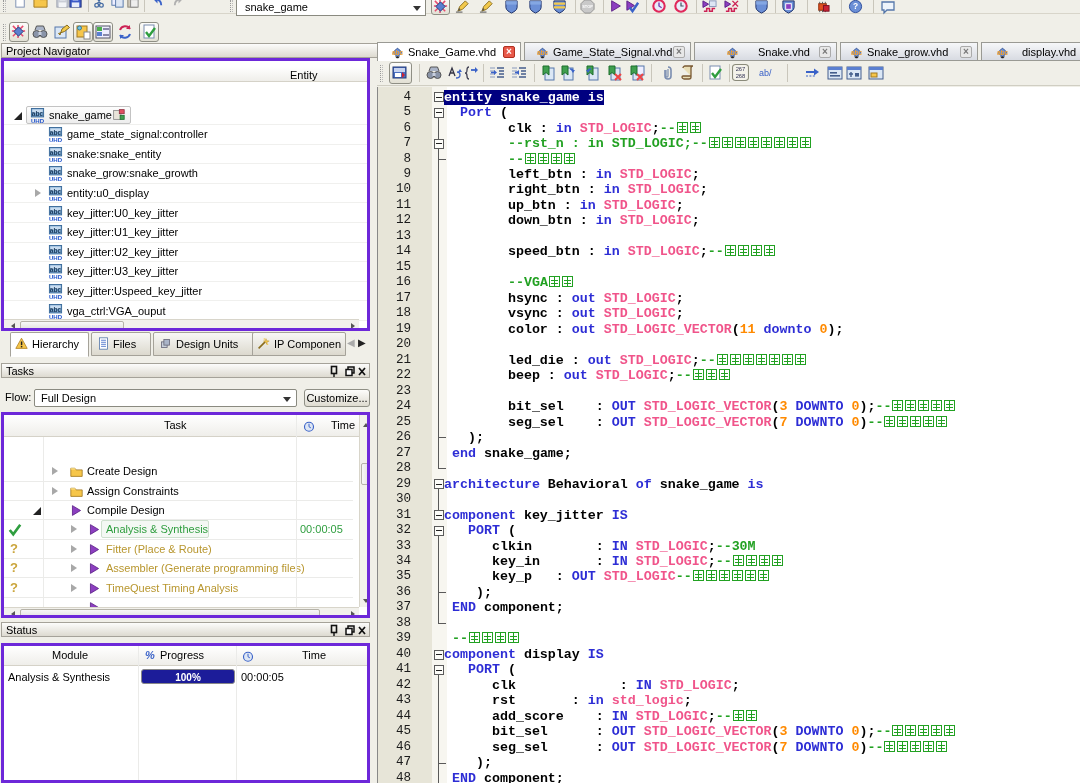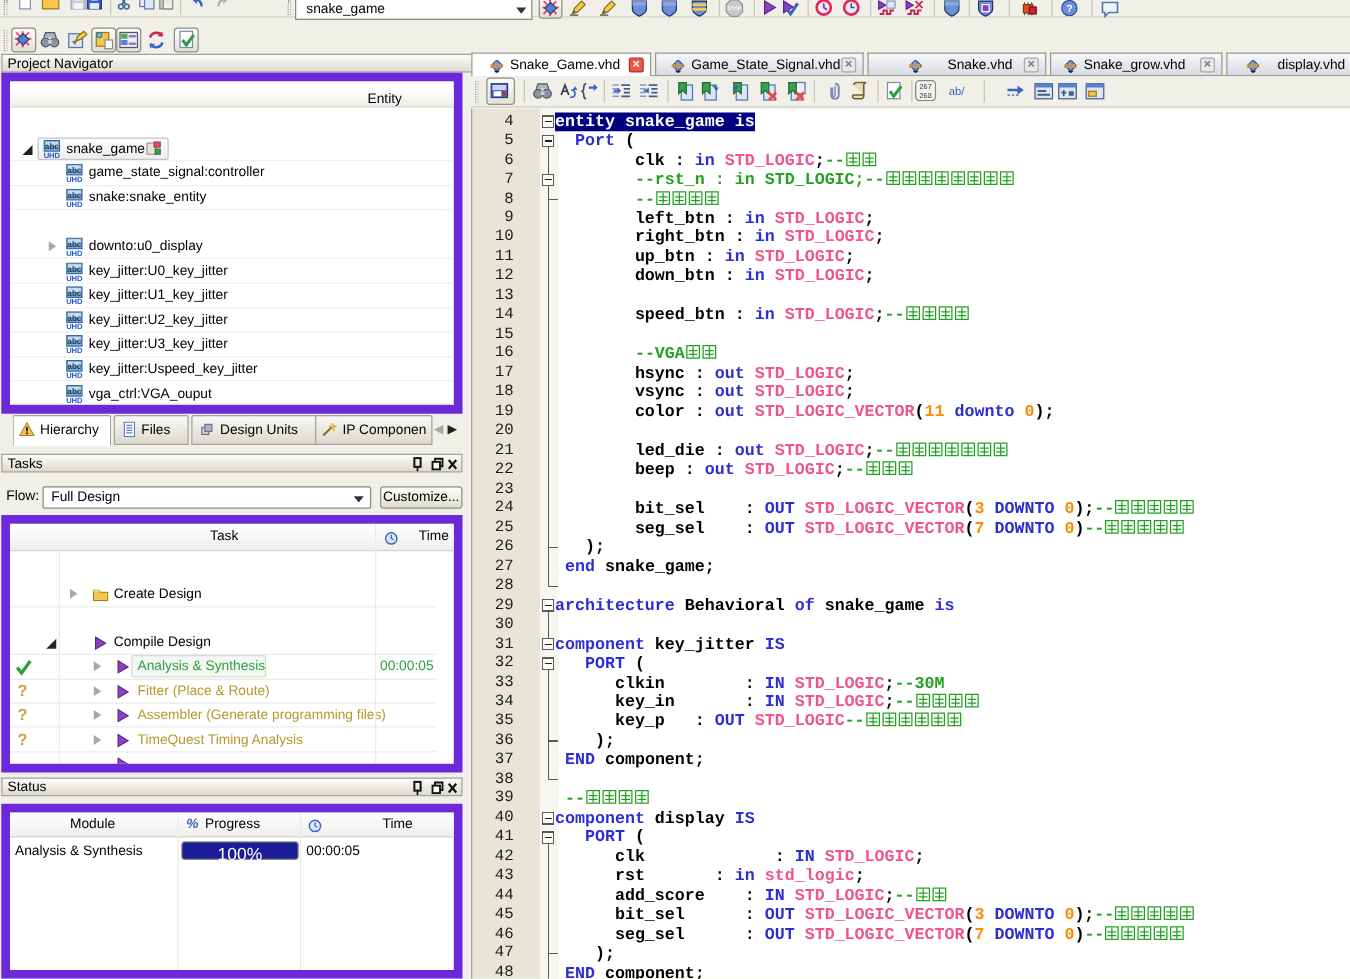--- a/index.html
+++ b/index.html
@@ -16,7 +16,7 @@
 .ptitle{position:absolute;height:15px;background:linear-gradient(#fcfcfb,#dddad0);border:1px solid #a5a299;font-size:11px}
 .ptxt{position:absolute;left:4px;top:1px}
 .pbtns2{position:absolute;right:3px;top:1px}
-.pbody{position:absolute;background:#fff;border:7px solid #6d28d9;overflow:hidden}
+.pbody{position:absolute;background:#fff;border:3px solid #6d28d9;overflow:hidden}
 .thead{position:absolute;left:0;right:0;background:linear-gradient(#ffffff,#efeeea);border-bottom:1px solid #d5d2c8;font-size:11px;line-height:16px}
 .trow{position:absolute;left:0;right:0;height:19.6px;border-bottom:1px solid #f0f0ee;font-size:11px}
 .selrow{position:absolute;left:22px;top:0px;width:105px;height:18px;background:linear-gradient(#fdfdfd,#ededed);border:1px solid #c3c3c3;border-radius:2px}

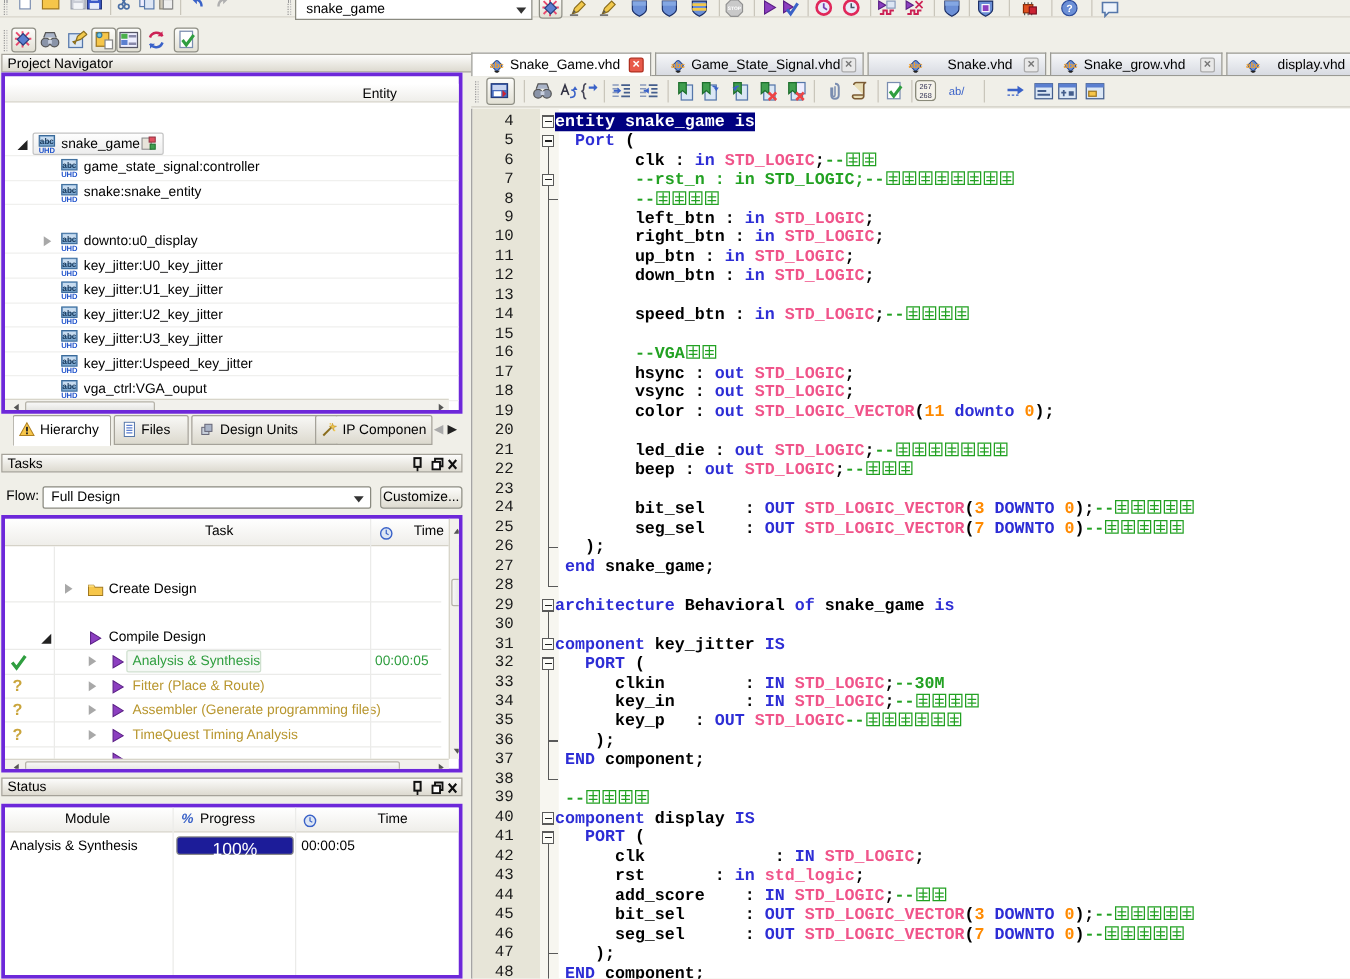--- a/index.html
+++ b/index.html
@@ -296,6 +296,15 @@
             <text x="8" y="15.5" font-size="6.5" font-weight="bold" fill="#2255cc" text-anchor="middle" font-family="Liberation Sans">UHD</text>
           </svg>
           <span class="ttxt" style="left:63px">game_state_signal:controller</span>
+        </div>
+        <div class="trow" style="top:103.3px">
+          <svg class="ic" style="left:44px;top:2px" width="15" height="15" viewBox="0 0 16 16">
+            <rect x="1.5" y="0.5" width="13" height="9" fill="#7fa9d0" stroke="#3a6a9a"></rect>
+            <rect x="2.5" y="1.5" width="11" height="3.5" fill="#c8dcf0"></rect>
+            <text x="8" y="8" font-size="7" font-weight="bold" fill="#1a3a5c" text-anchor="middle" font-family="Liberation Sans">abc</text>
+            <text x="8" y="15.5" font-size="6.5" font-weight="bold" fill="#2255cc" text-anchor="middle" font-family="Liberation Sans">UHD</text>
+          </svg>
+          <span class="ttxt" style="left:63px">snake_grow:snake_growth</span>
         </div>
         <div class="trow" style="top:122.9px">
           <div class="acol" style="left:31px"></div>

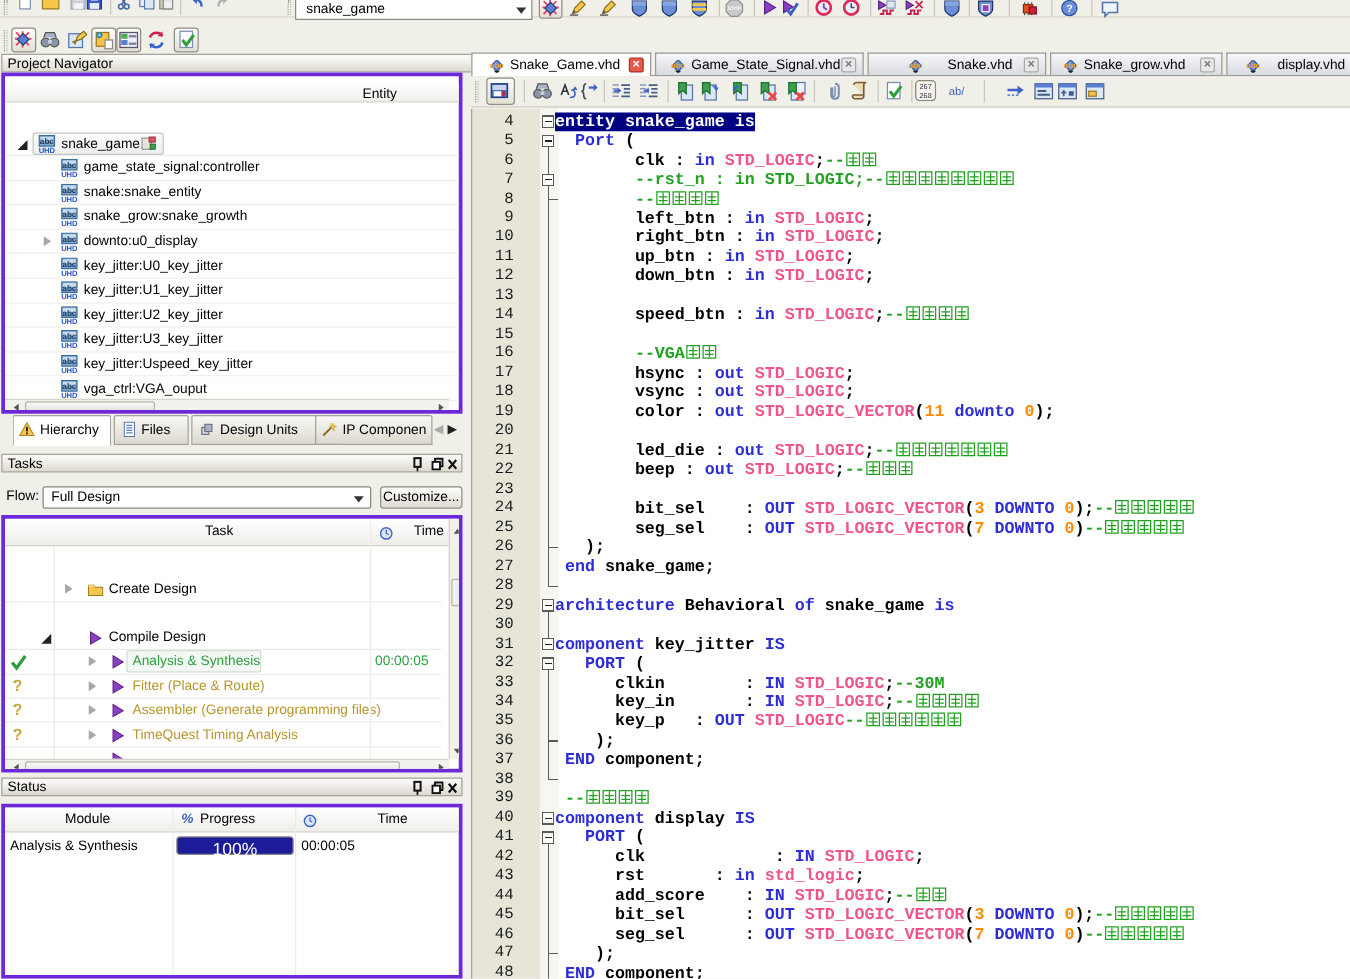--- a/index.html
+++ b/index.html
@@ -314,7 +314,7 @@
             <text x="8" y="8" font-size="7" font-weight="bold" fill="#1a3a5c" text-anchor="middle" font-family="Liberation Sans">abc</text>
             <text x="8" y="15.5" font-size="6.5" font-weight="bold" fill="#2255cc" text-anchor="middle" font-family="Liberation Sans">UHD</text>
           </svg>
-          <span class="ttxt" style="left:63px">downto:u0_display</span>
+          <span class="ttxt" style="left:63px">entity:u0_display</span>
         </div>
         <div class="trow" style="top:142.5px">
           <svg class="ic" style="left:44px;top:2px" width="15" height="15" viewBox="0 0 16 16">

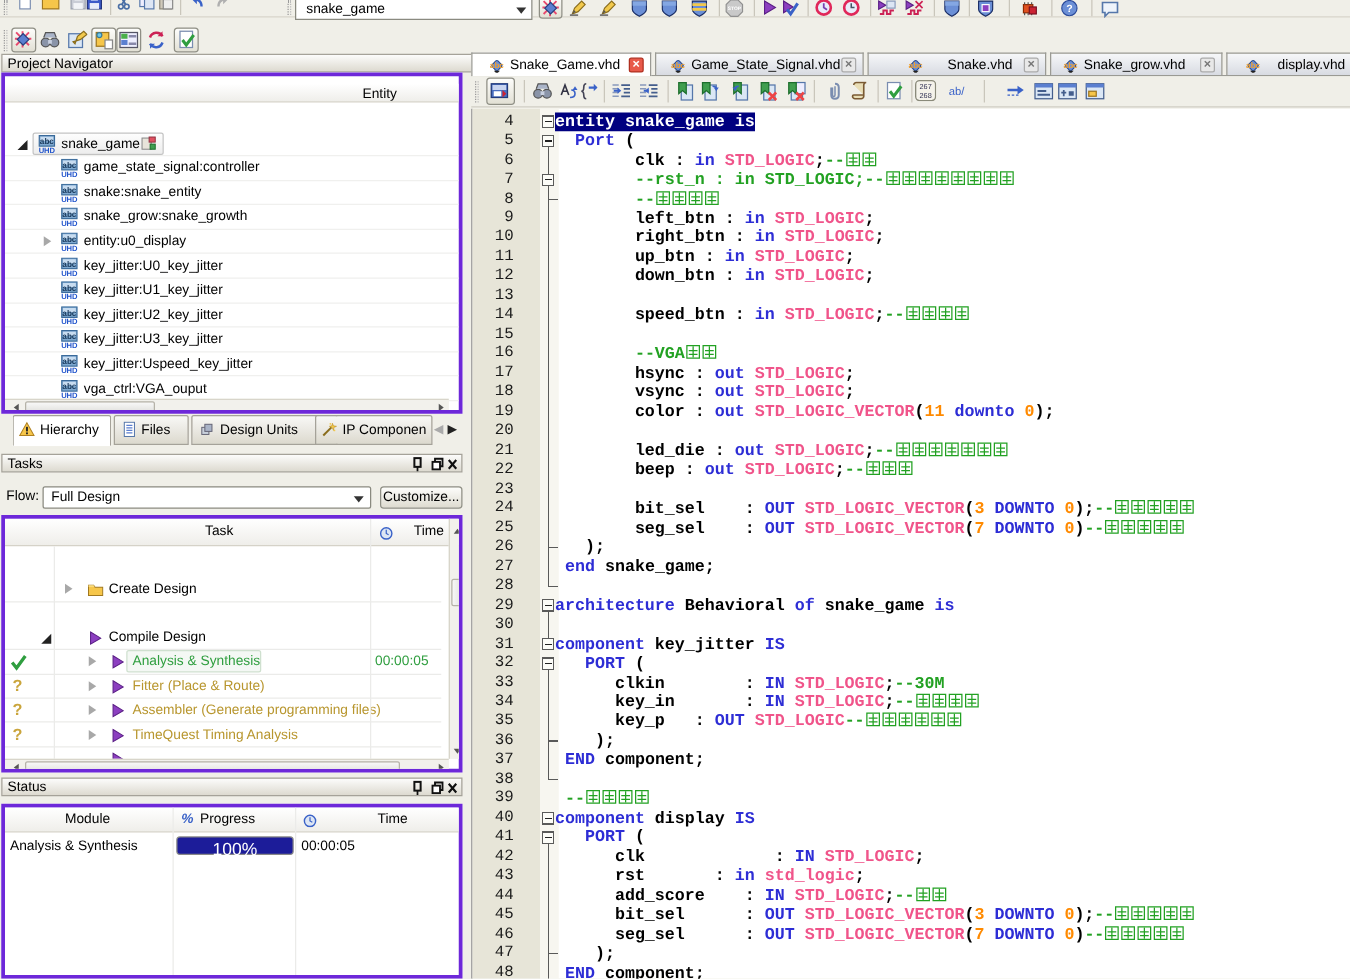--- a/index.html
+++ b/index.html
@@ -442,6 +442,14 @@
             <path d="M1 4h5l1 1.5H1z" fill="#fbe08a"></path>
           </svg>
           <span class="ktxt" style="left:83px">Create Design</span>
+        </div>
+        <div class="krow" style="top:66.7px">
+          <div class="acol" style="left:48px"></div>
+          <svg class="ic" style="left:66px;top:3px" width="13" height="13" viewBox="0 0 16 16">
+            <path d="M1 4h5l1.5 2H15v8H1z" fill="#f6c64a" stroke="#a07820"></path>
+            <path d="M1 4h5l1 1.5H1z" fill="#fbe08a"></path>
+          </svg>
+          <span class="ktxt" style="left:83px">Assign Constraints</span>
         </div>
         <div class="krow" style="top:86.1px">
           <div class="aexp" style="left:29px"></div>

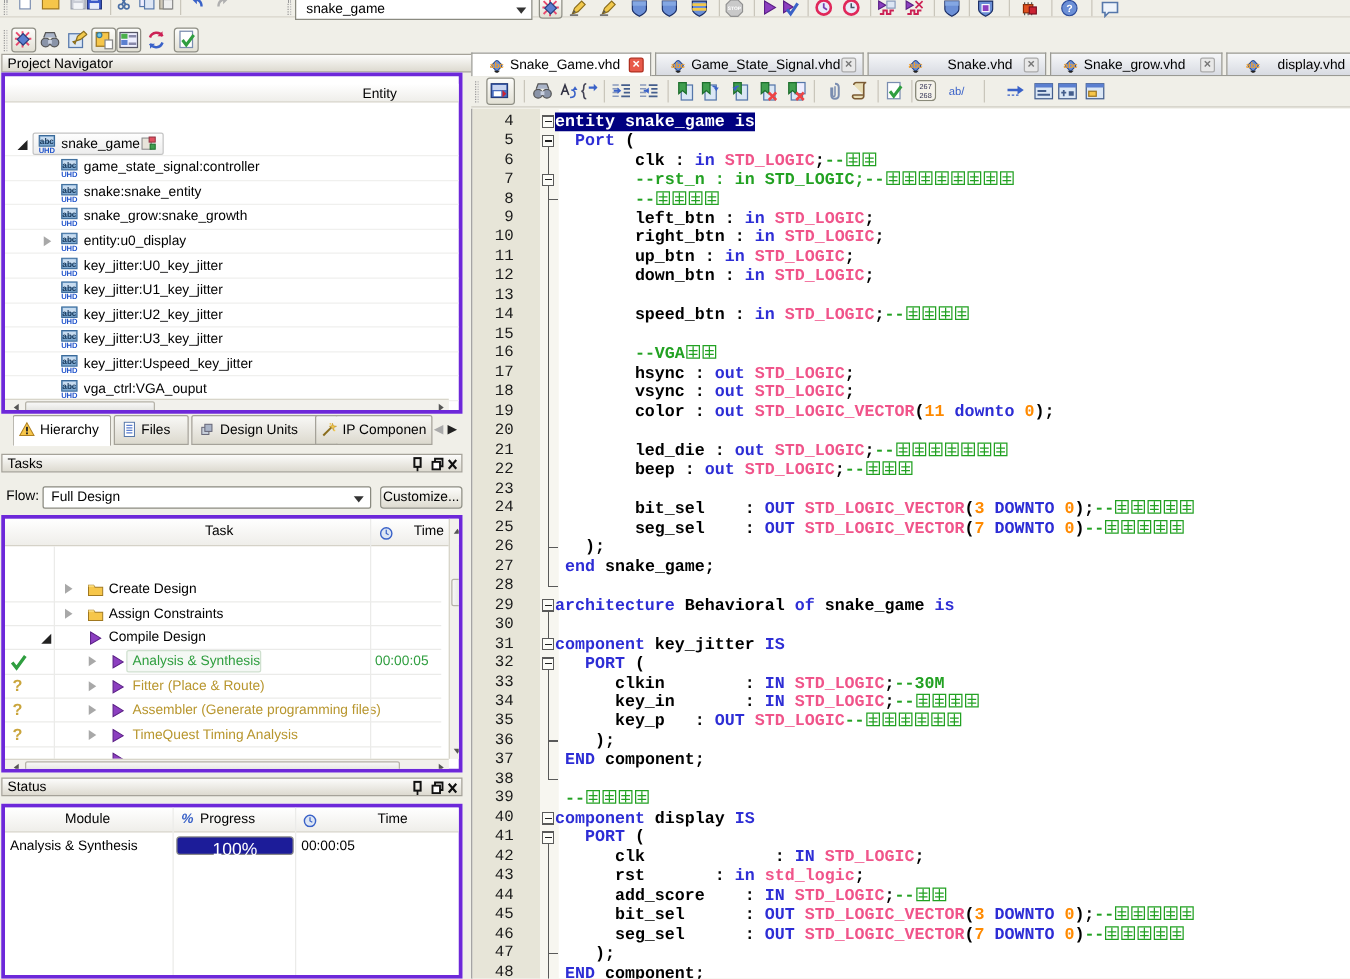--- a/index.html
+++ b/index.html
@@ -48,7 +48,7 @@
 .srow{position:absolute;left:0;right:0;height:19px;font-size:11px;padding-top:0px}
 .srow span{top:3px}
 .pbar{position:absolute;left:137px;top:1px;width:94px;height:15px;background:#1c1c99;border:1px solid #888;border-radius:3px;text-align:center}
-.pbar span{position:relative;top:1px;color:#fff;font-weight:normal;font-size:14px}
+.pbar span{position:relative;top:1px;color:#fff;font-weight:bold;font-size:10px}
 #tabbar{position:absolute;left:377px;top:42px;width:703px;height:19px;border-bottom:1px solid #9a9a94}
 .etab{position:absolute;top:0;height:18px;background:linear-gradient(#f6f7f9,#d8dbe2);border:1px solid #9a9a94;border-bottom:none;font-size:11px}
 .eact{background:#fff;height:19px}

